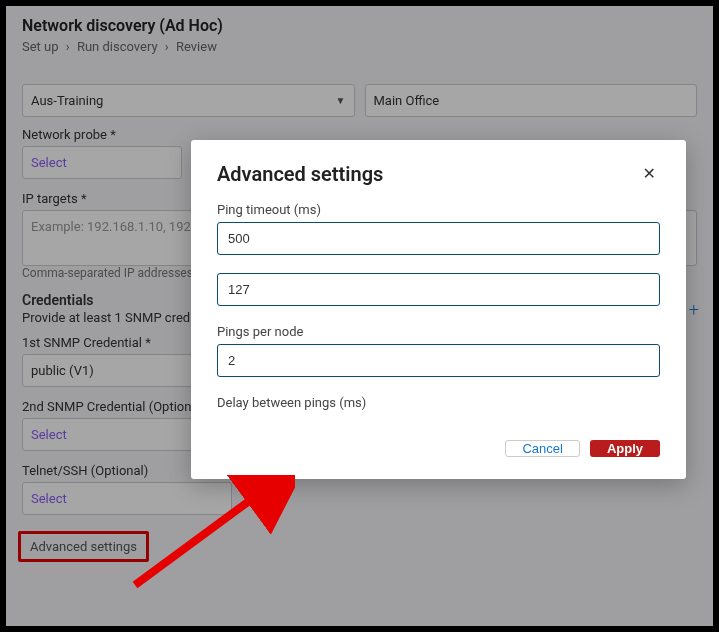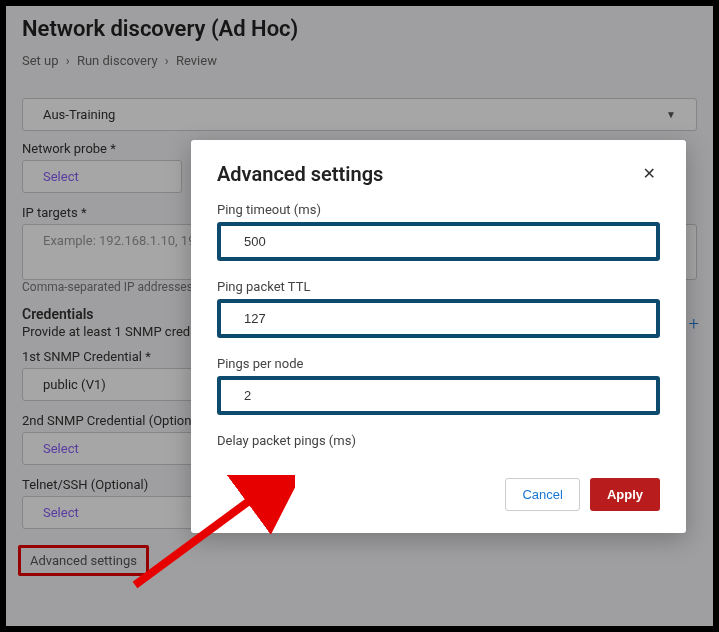--- a/index.html
+++ b/index.html
@@ -24,7 +24,7 @@
       background: rgba(0,0,0,0.35);
       pointer-events: none;
     }
-    h1 { font-size: 22px; font-weight: 600; color: #222; margin-bottom: 12px; }
+    h1 { font-size: 16px; font-weight: 600; color: #222; margin-bottom: 4px; }
     .breadcrumb { font-size: 13px; color: #666; margin-bottom: 30px; }
     .breadcrumb .sep { margin: 0 4px; }
     .row { display: flex; gap: 10px; margin-bottom: 10px; }

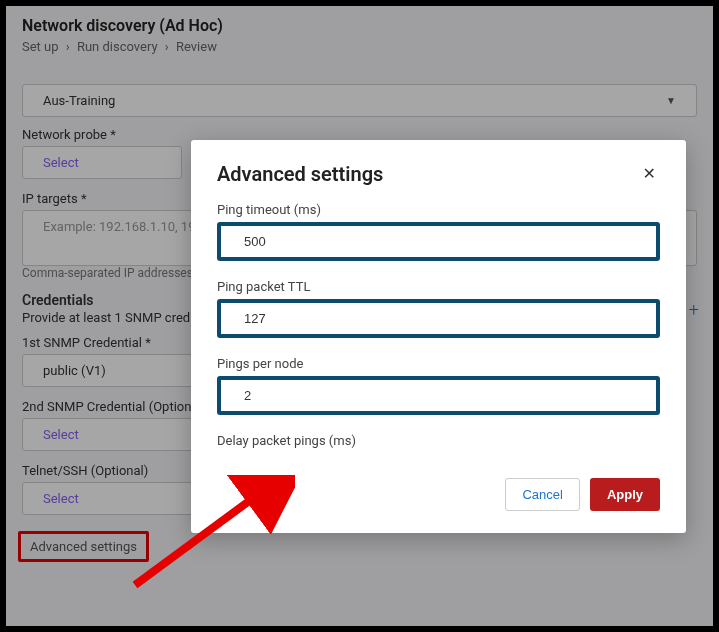--- a/index.html
+++ b/index.html
@@ -36,7 +36,7 @@
       background: #fff;
       border: 1px solid #ccc;
       border-radius: 3px;
-      padding: 8px 20px;
+      padding: 8px 8px;
       font-size: 13px;
       color: #333;
       text-align: left;

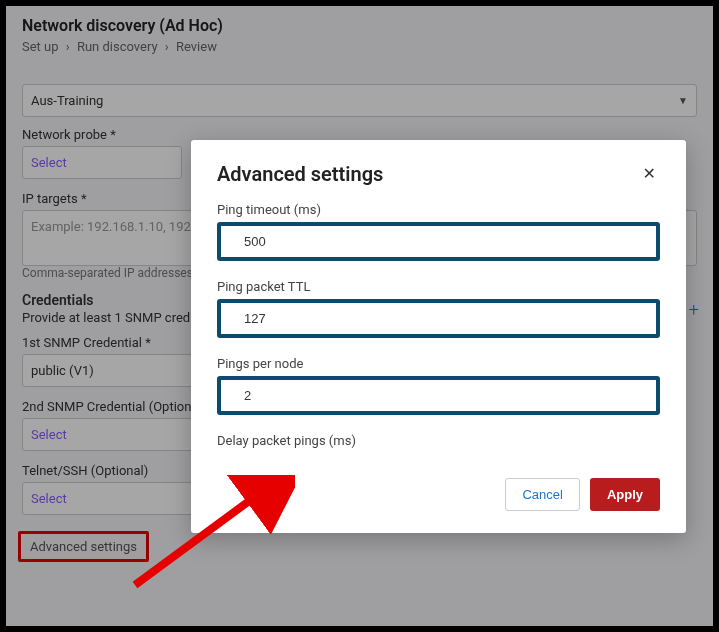--- a/index.html
+++ b/index.html
@@ -139,6 +139,11 @@
         <span class="caret">▼</span>
       </div>
     </div>
+    <div class="col">
+      <div class="select">
+        <span>Main Office</span>
+      </div>
+    </div>
   </div>
 
   <div class="field-block">

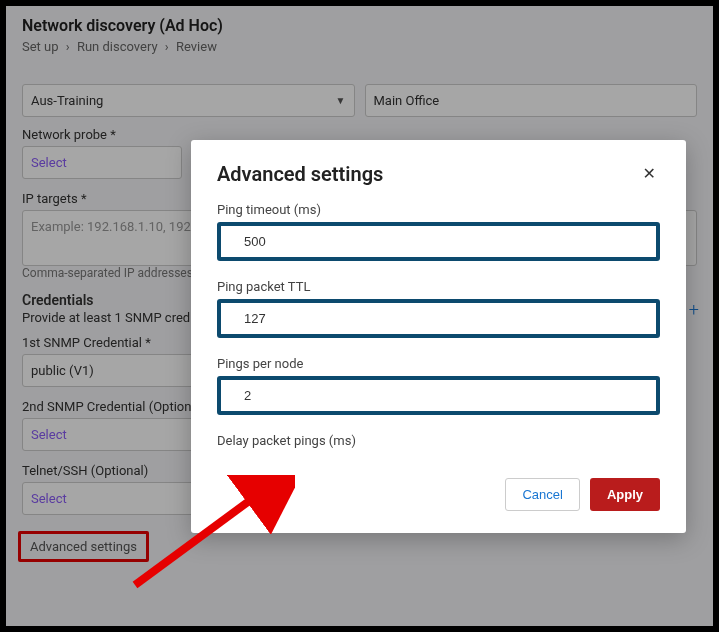--- a/index.html
+++ b/index.html
@@ -102,9 +102,9 @@
     .modal .form-label { font-size: 13px; color: #444; margin-bottom: 5px; display: block; }
     .modal .form-input {
       width: 100%;
-      border: 4px solid #0c4a6e;
-      border-radius: 3px;
-      padding: 8px 23px;
+      border: 1px solid #0c4a6e;
+      border-radius: 3px;
+      padding: 8px 10px;
       font-size: 13px;
       color: #333;
     }

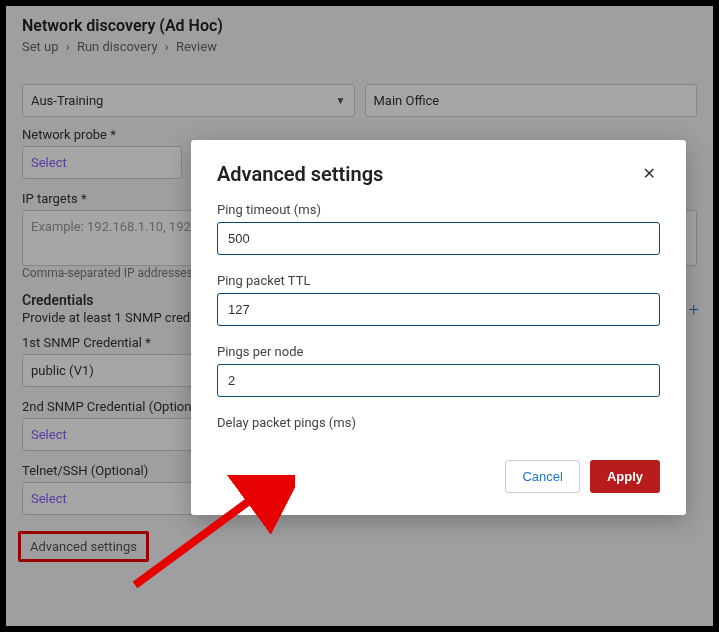--- a/index.html
+++ b/index.html
@@ -217,7 +217,6 @@
   </div>
 
   <div class="form-group">
-    <label class="form-label">Ping packet TTL</label>
     <input class="form-input" value="127" style="">
   </div>
 

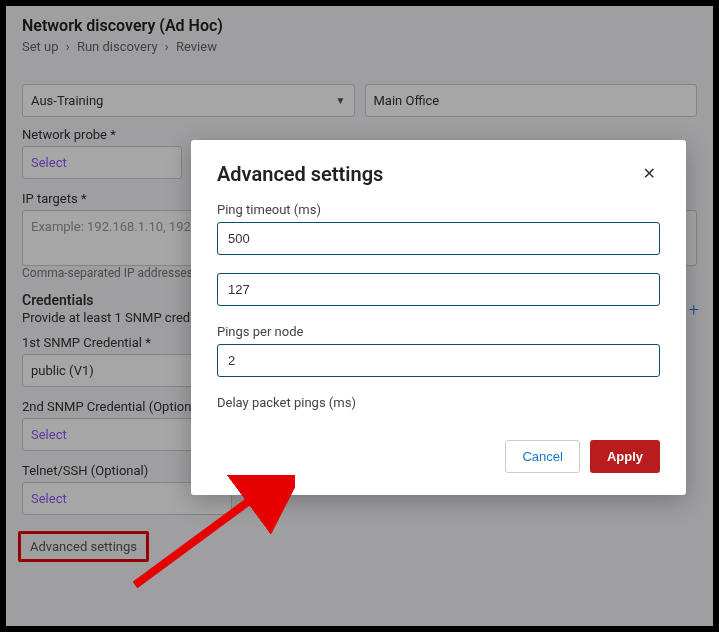--- a/index.html
+++ b/index.html
@@ -226,7 +226,7 @@
   </div>
 
   <div class="form-group">
-    <label class="form-label">Delay packet pings (ms)</label>
+    <label class="form-label">Delay between pings (ms)</label>
   </div>
 
   <div class="modal-footer">

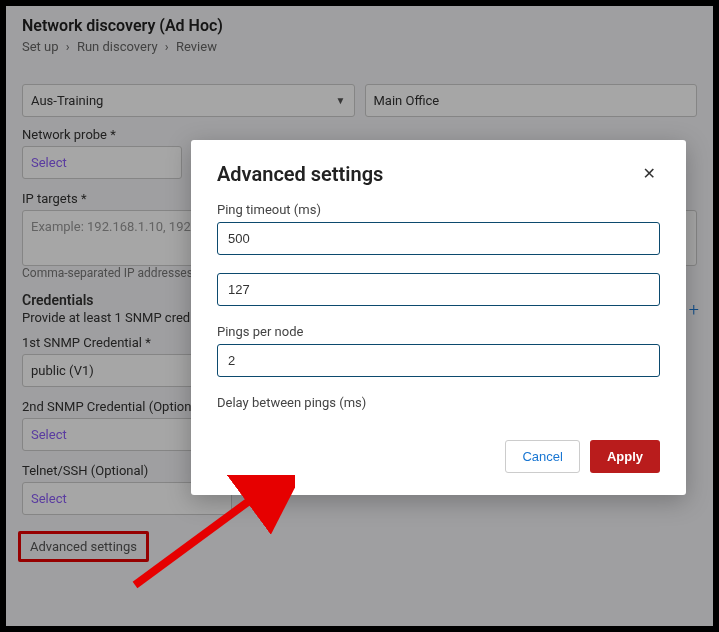--- a/index.html
+++ b/index.html
@@ -110,7 +110,7 @@
     }
     .modal-footer { display: flex; justify-content: flex-end; gap: 10px; margin-top: 30px; }
     .btn {
-      padding: 8px 16px;
+      padding: 0 16px;
       font-size: 13px;
       border-radius: 3px;
       cursor: pointer;

